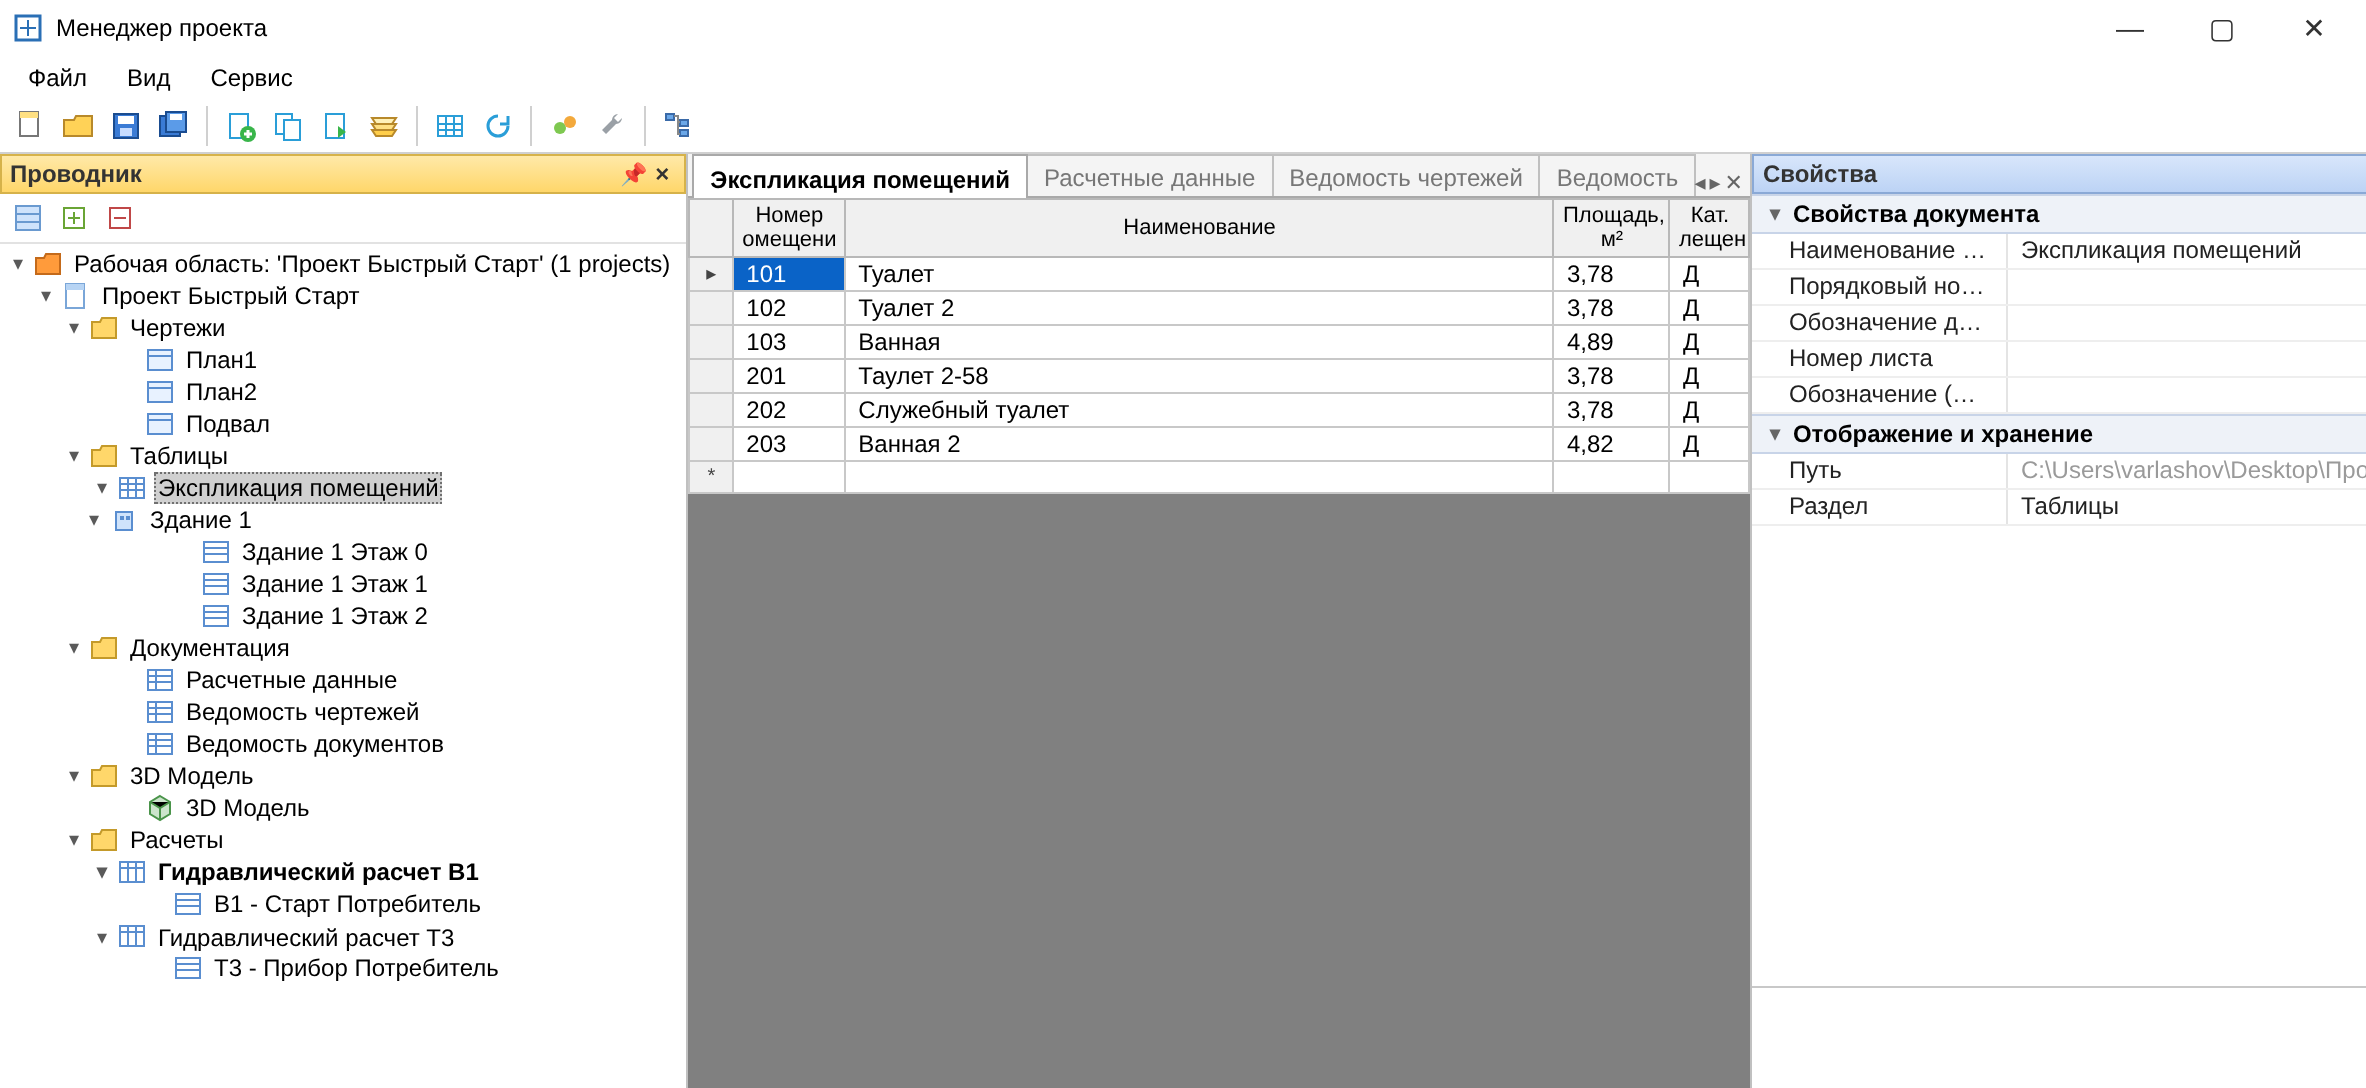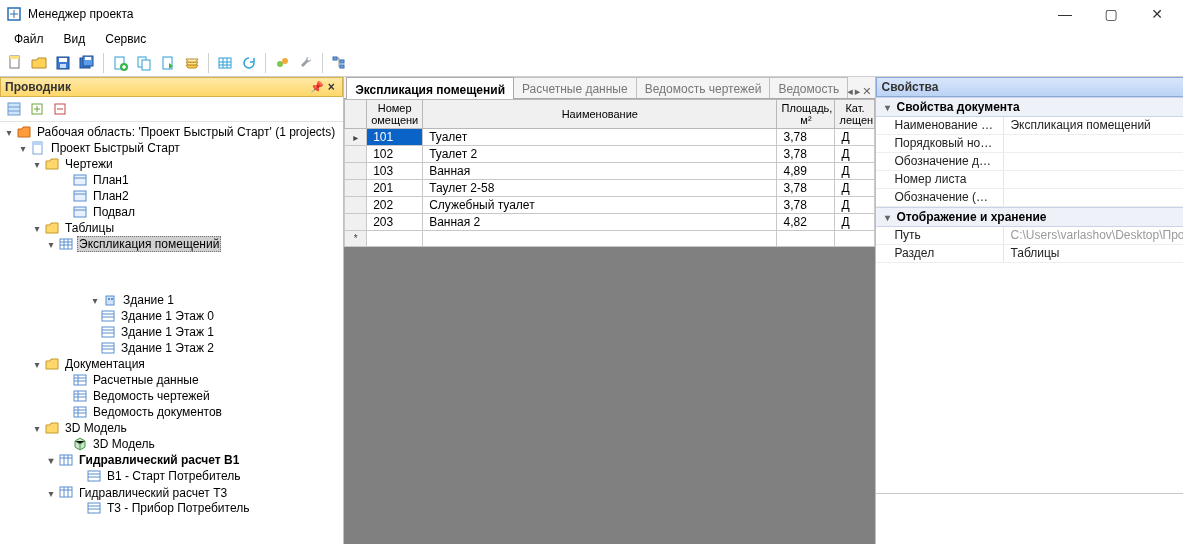--- a/index.html
+++ b/index.html
@@ -279,7 +279,7 @@
           </span>
           <span class="tlabel sel">Экспликация помещений</span>
         </div>
-      <div class="trow" style="padding-left:88px;margin-top:40px;">
+      <div class="trow" style="padding-left:40px;">
           <span class="tw twist open"></span>
           <span class="ticon">
             <svg width="14" height="12">

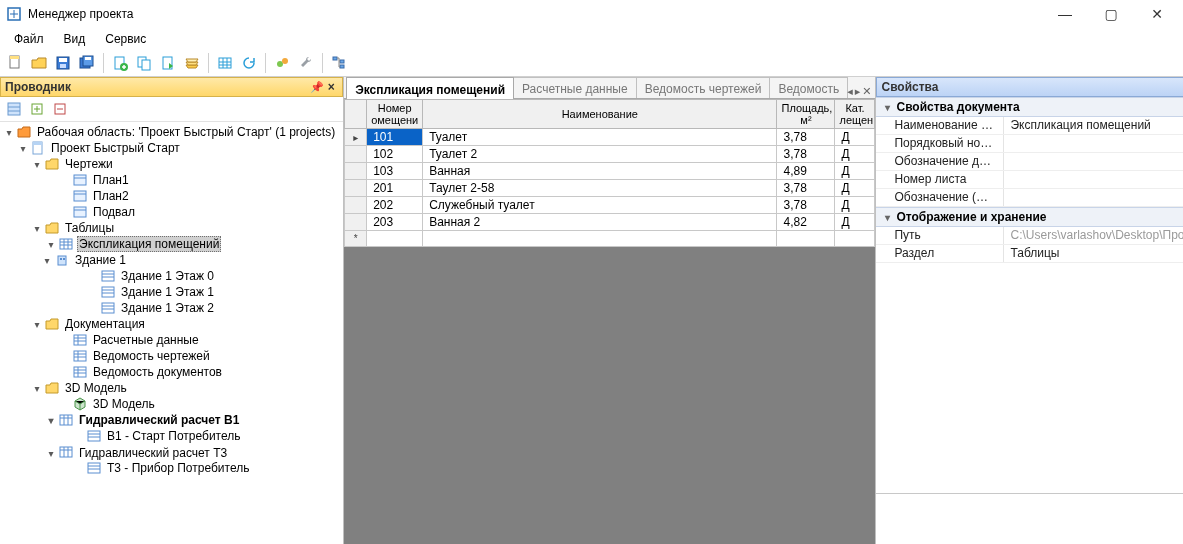--- a/index.html
+++ b/index.html
@@ -378,6 +378,15 @@
           </span>
           <span class="tlabel">3D Модель</span>
         </div>
+      <div class="trow" style="padding-left:30px;">
+          <span class="tw twist open"></span>
+          <span class="ticon">
+            <svg width="14" height="12">
+              <path d="M1 3h4l1-2h7v10H1z" fill="#ffd76a" stroke="#c49a2a"></path>
+            </svg>
+          </span>
+          <span class="tlabel">Расчеты</span>
+        </div>
       <div class="trow" style="padding-left:44px;font-weight:bold;">
           <span class="tw twist open"></span>
           <span class="ticon">

